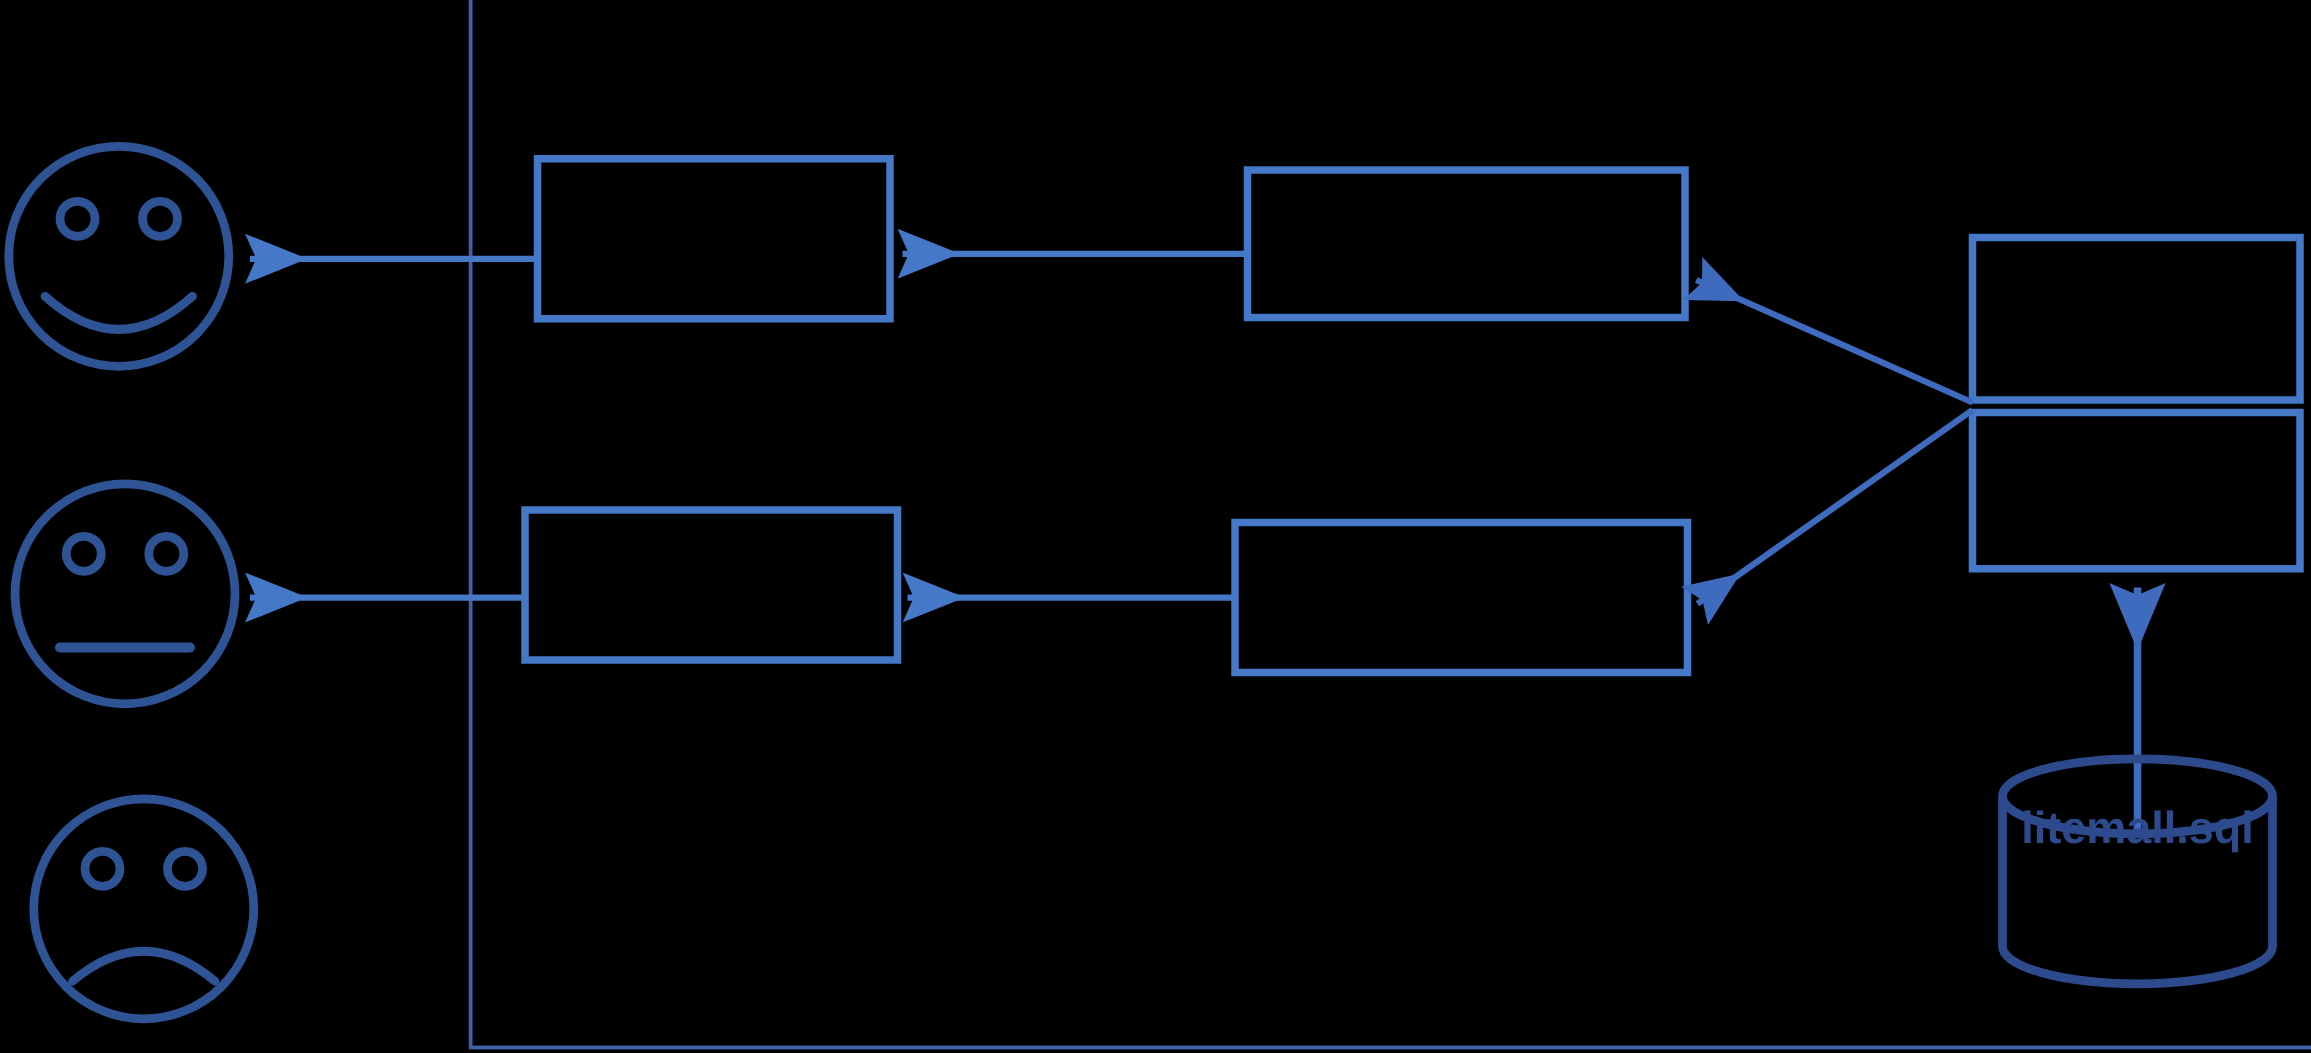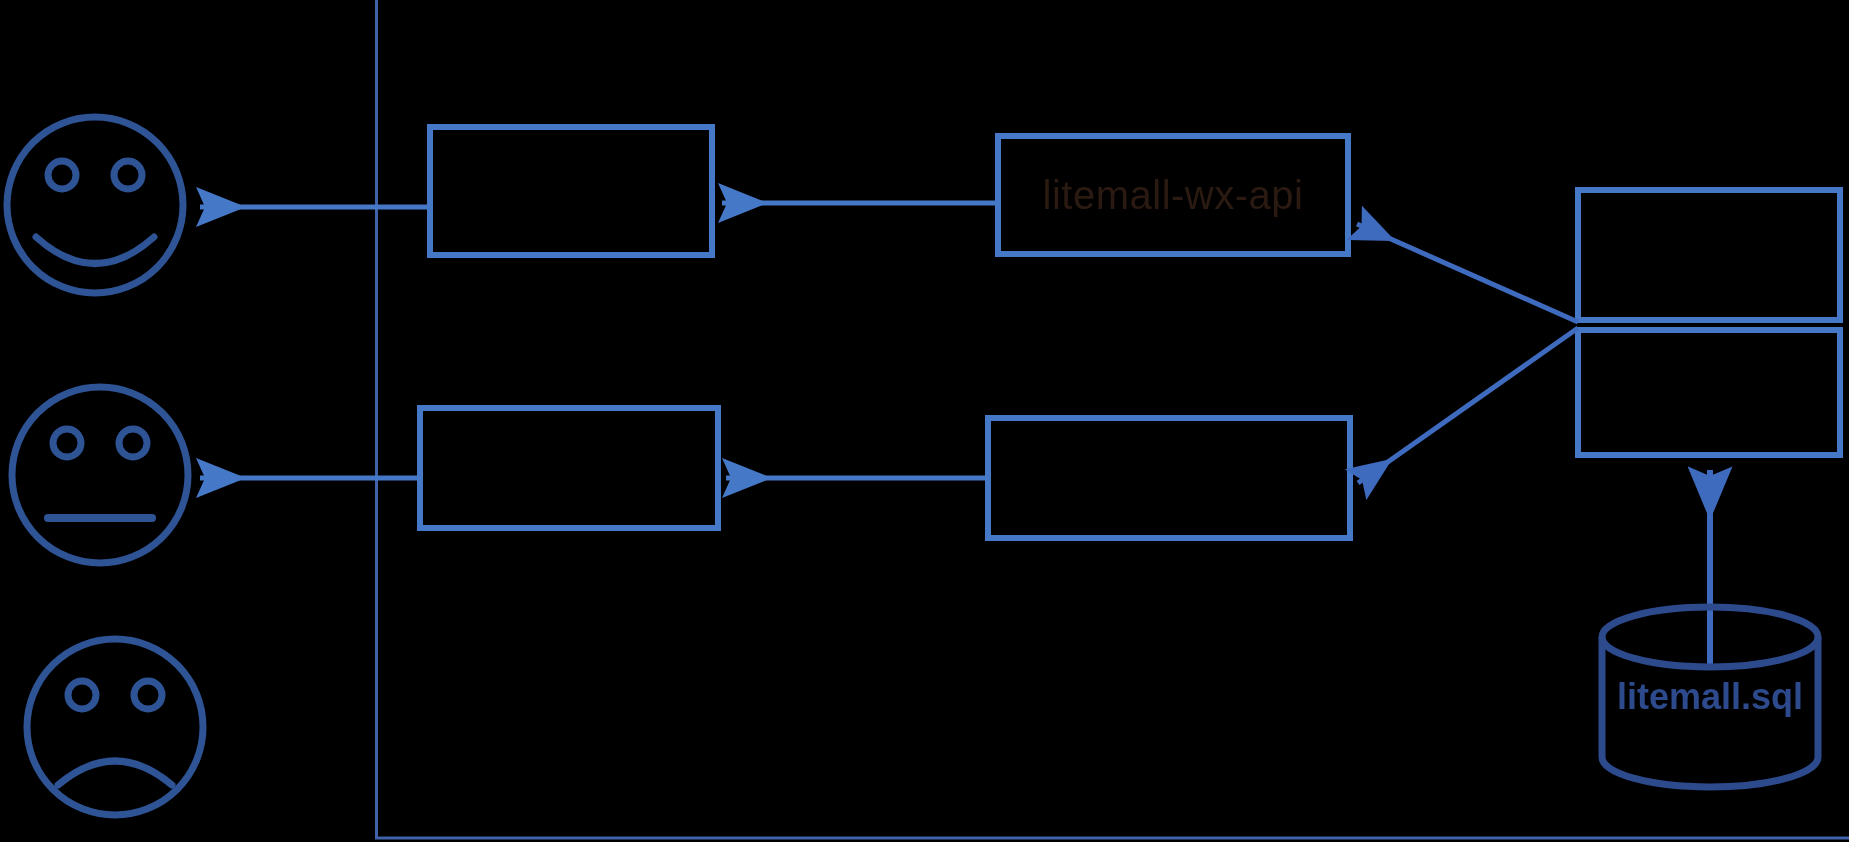--- a/index.html
+++ b/index.html
@@ -113,7 +113,6 @@
     </g>
   </svg>
 
-  <div class="lbl lbl-wxapi" style="left:998px; top:136px; width:350px; height:118px;">litemall-wx-api</div>
 
   <div class="lbl lbl-sql" style="left:1602px; top:637px; width:216px; height:120px;">litemall.sql</div>
 

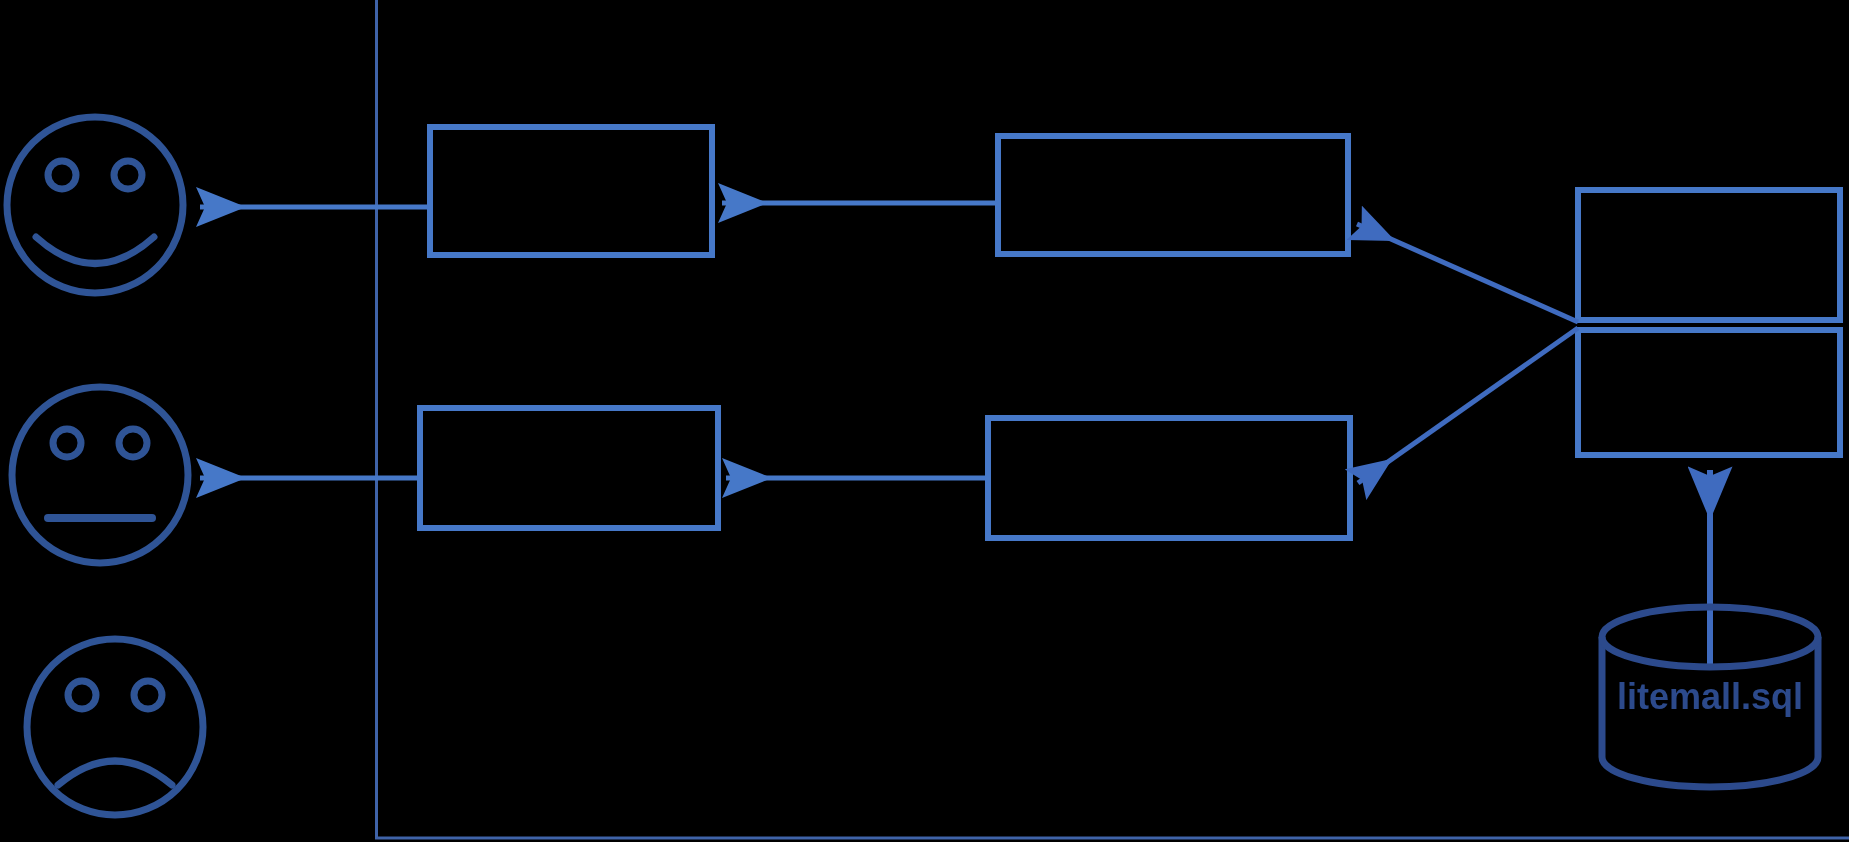--- a/index.html
+++ b/index.html
@@ -114,7 +114,7 @@
   </svg>
 
 
-  <div class="lbl lbl-sql" style="left:1602px; top:637px; width:216px; height:120px;">litemall.sql</div>
+  <div class="lbl lbl-sql" style="left:1602px; top:602px; width:216px; height:120px;">litemall.sql</div>
 
 </div>
 

